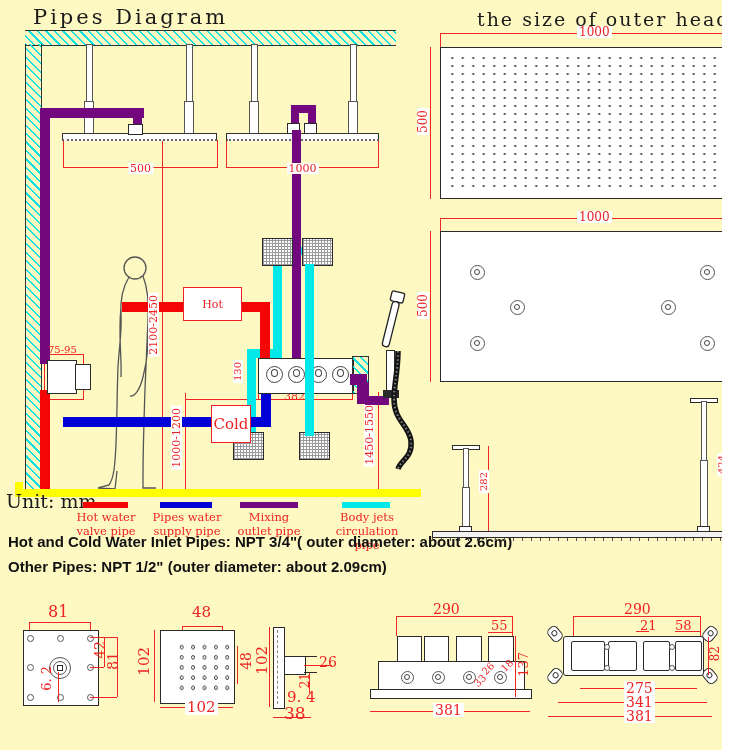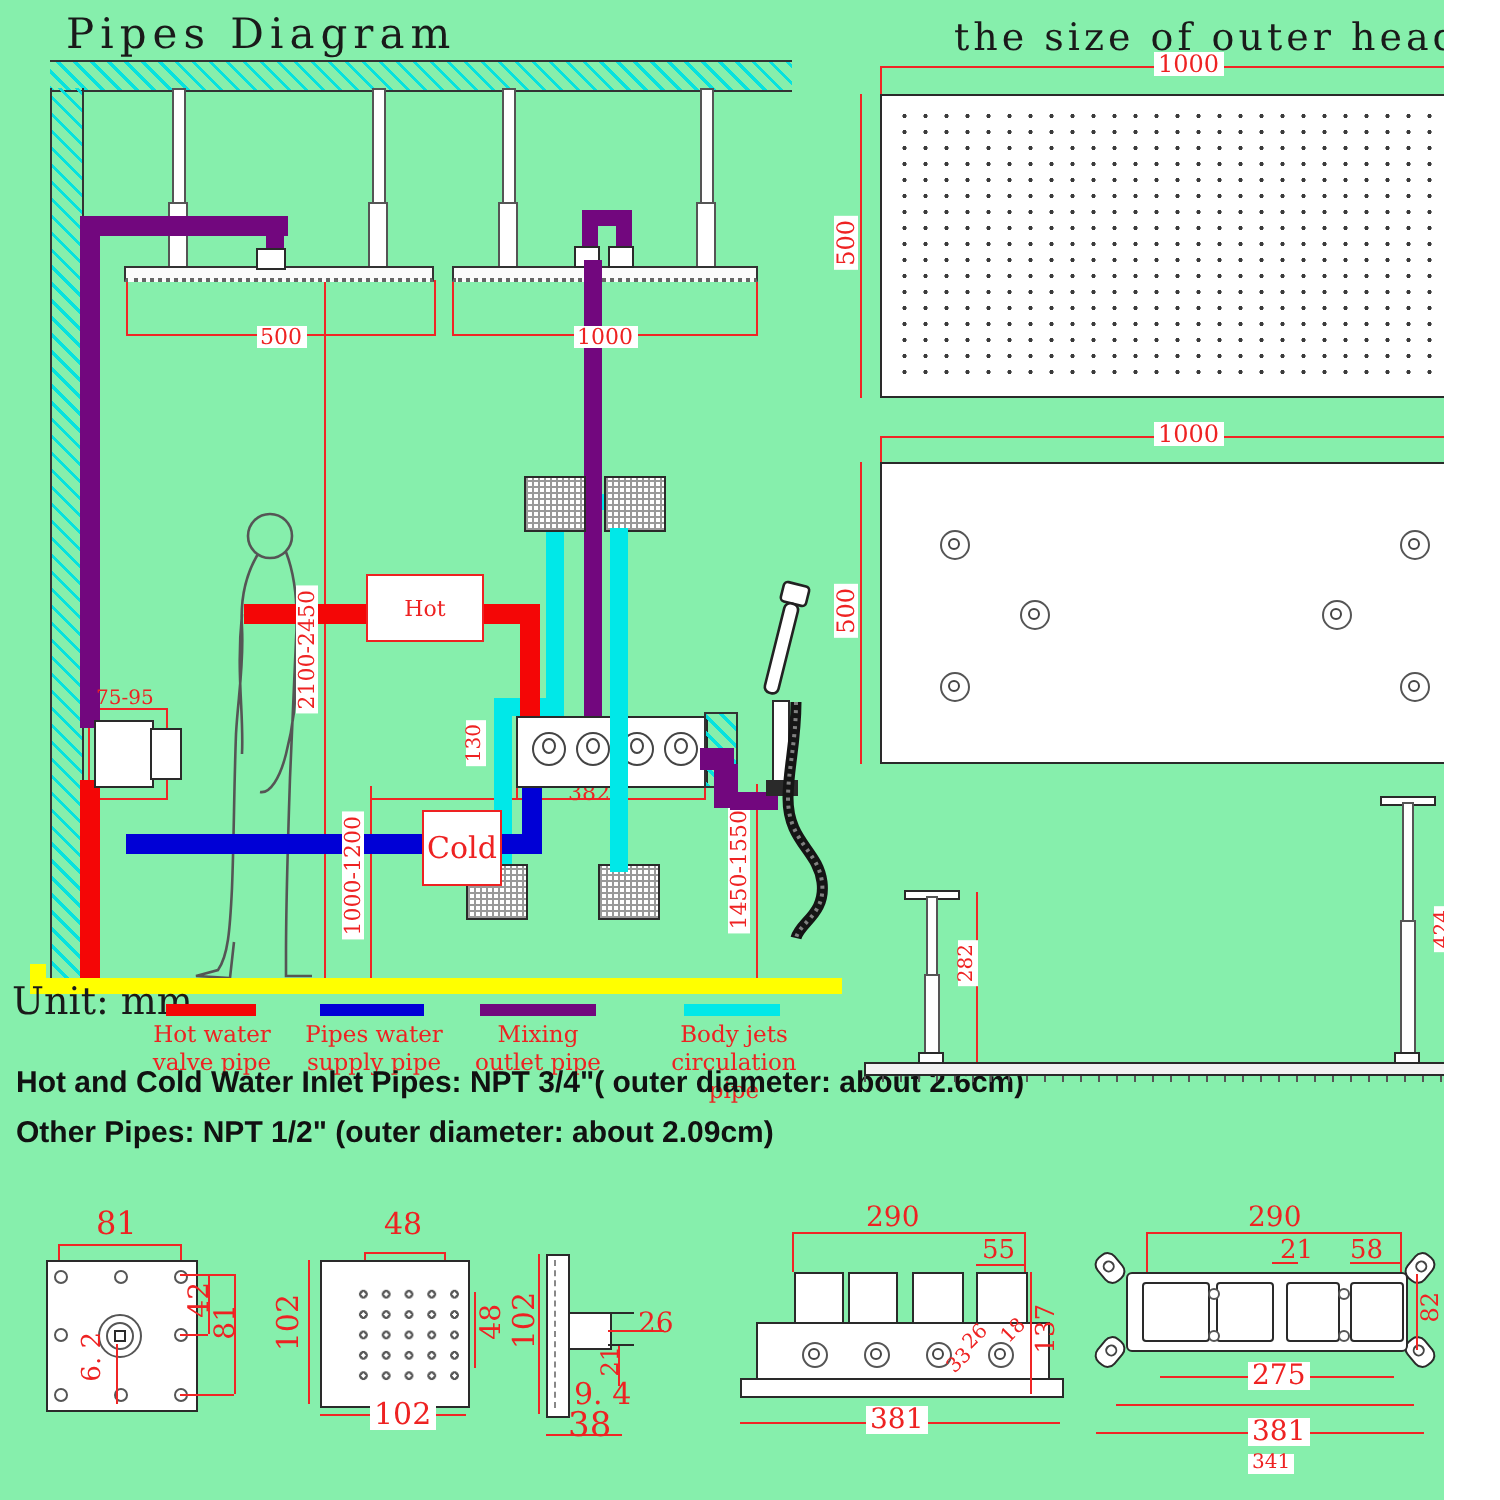--- a/index.html
+++ b/index.html
@@ -3,7 +3,7 @@
 <meta charset="utf-8">
 <style>
   html,body{margin:0;padding:0;background:#fff}
-  #stage{position:relative;width:722px;height:750px;background:#86efac;overflow:hidden;font-family:"DejaVu Serif",serif}
+  #stage{position:relative;width:722px;height:750px;background:#fef9c3;overflow:hidden;font-family:"DejaVu Serif",serif}
   .abs{position:absolute}
   .hatch{position:absolute;background:repeating-linear-gradient(45deg,rgba(0,225,225,.95) 0 1.5px,transparent 1.5px 6px)}
   .ln{position:absolute;background:#f02525}

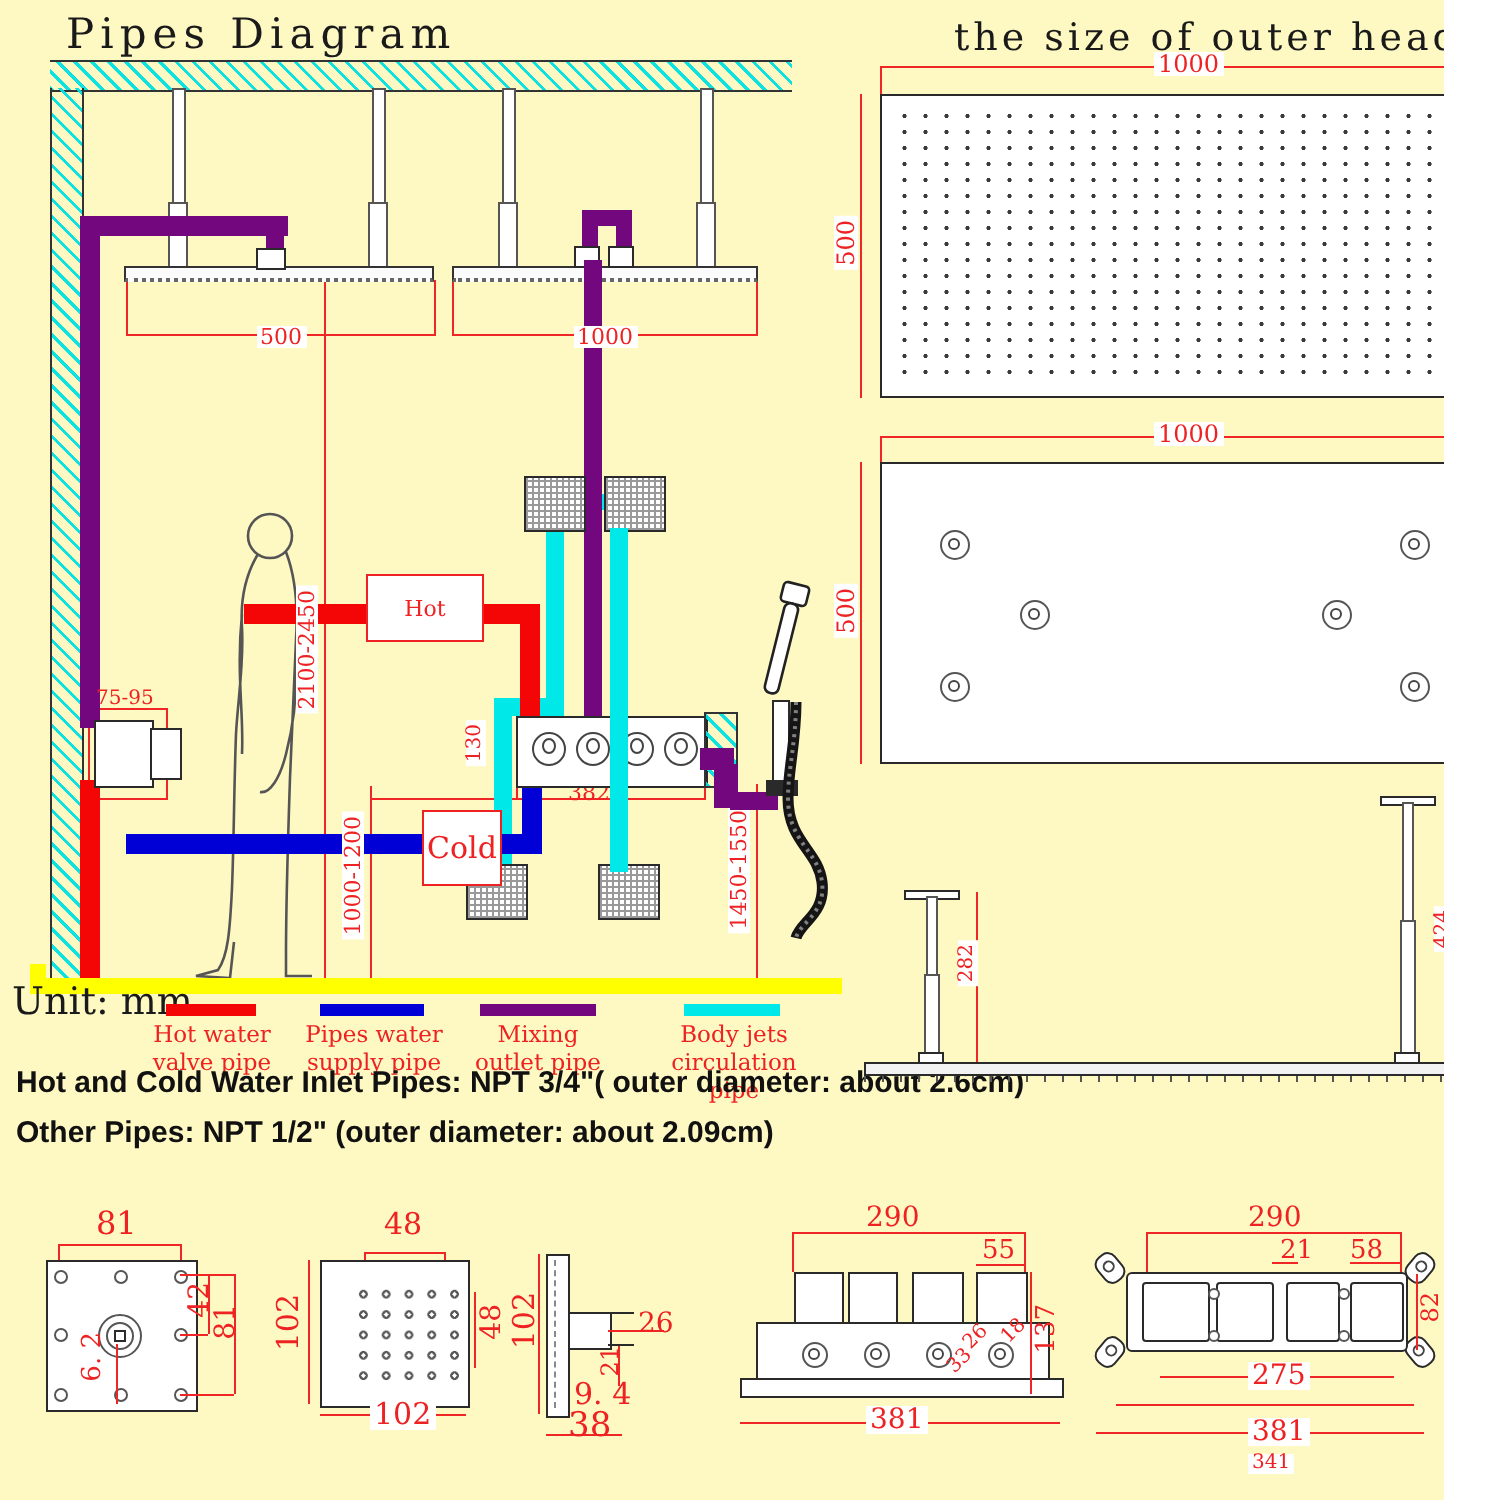--- a/index.html
+++ b/index.html
@@ -335,7 +335,7 @@
   <div class="ln" style="left:580px;top:688px;width:117px;height:1px"></div>
   <span class="rl" style="left:624px;top:681px;font-size:14px">275</span>
   <div class="ln" style="left:558px;top:702px;width:149px;height:1px"></div>
-  <span class="rl" style="left:624px;top:727px;font-size:10px">341</span>
+  <span class="rl" style="left:624px;top:695px;font-size:14px">341</span>
   <div class="ln" style="left:548px;top:716px;width:164px;height:1px"></div>
   <span class="rl" style="left:624px;top:709px;font-size:14px">381</span>
 

